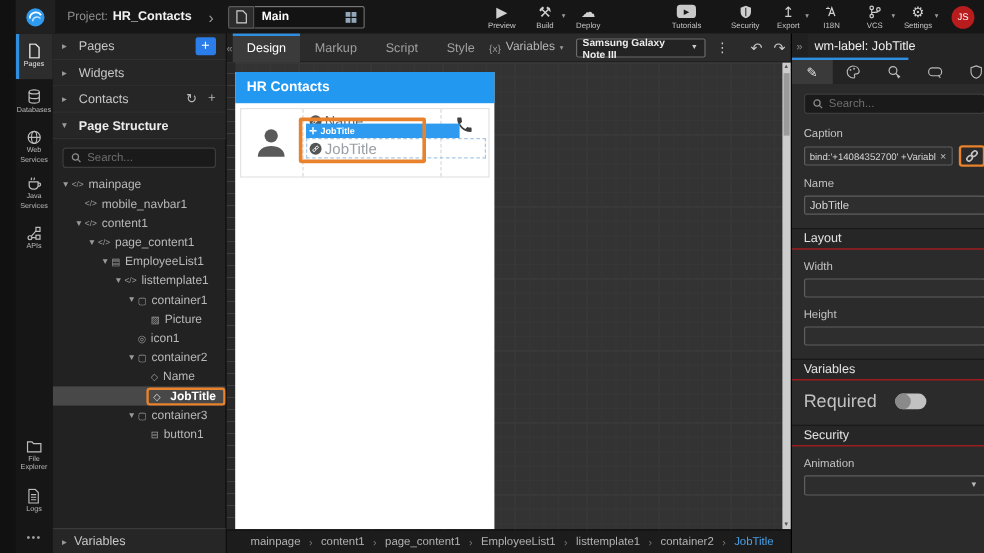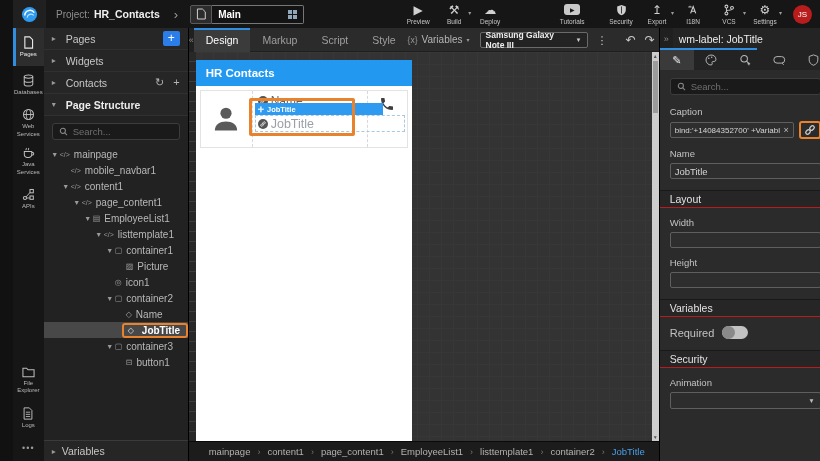--- a/index.html
+++ b/index.html
@@ -143,7 +143,7 @@
     border-bottom:1px solid #b91c1c; display:flex; align-items:center; padding-left:10px;
     font-size:10.5px; color:#e3e3e3; }
   .tglrow { padding:0 10px; margin-top:9px; display:flex; align-items:center; }
-  .tglrow .lb { font-size:11px; color:#c2c2c2; width:52px; }
+  .tglrow .lb { font-size:15px; color:#c2c2c2; width:76px; }
   .tgl { width:26px; height:13px; border-radius:7px; background:#c2c2c2; position:relative; }
   .tgl .knob { position:absolute; width:13px; height:13px; border-radius:50%; top:0; }
   .tgl.off .knob { left:0; background:#8a8a8a; }

